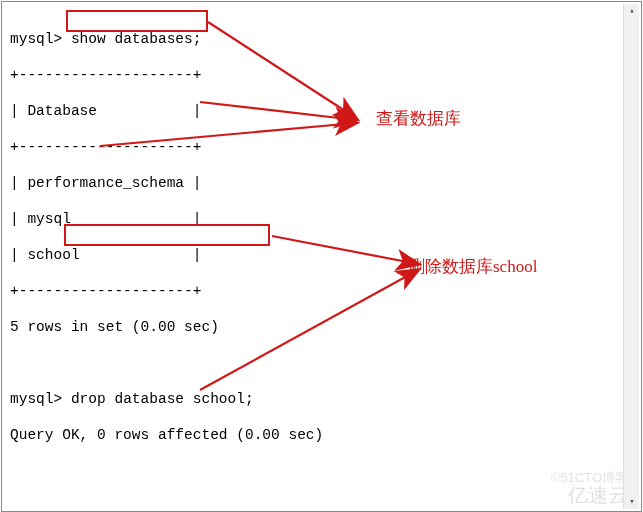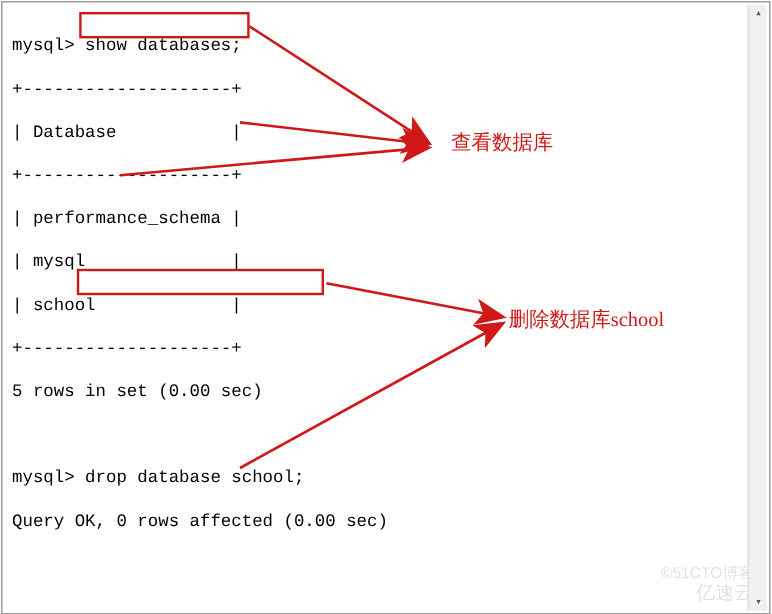--- a/index.html
+++ b/index.html
@@ -56,7 +56,7 @@
       z-index: 4;
     }
     #annot1 { left: 362px; top: 110px; margin-left: 14px; }
-    #annot2 { left: 424px; top: 258px; }
+    #annot2 { left: 408px; top: 258px; }
     svg.arrows {
       position: absolute;
       left: 0; top: 0;

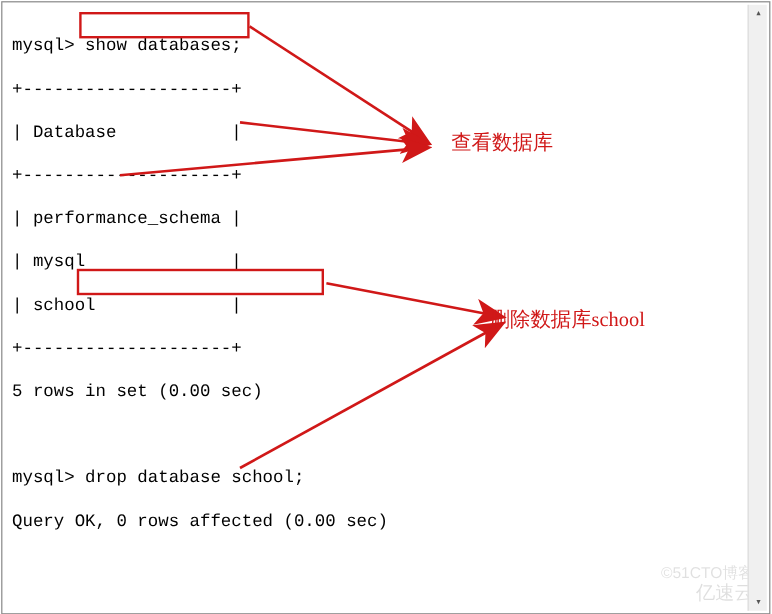--- a/index.html
+++ b/index.html
@@ -78,7 +78,7 @@
       right: 15px;
       bottom: 8px;
       font-family: Liberation Serif, serif;
-      font-size: 16px;
+      font-size: 20px;
       color: rgba(0,0,0,0.13);
       z-index: 5;
     }

